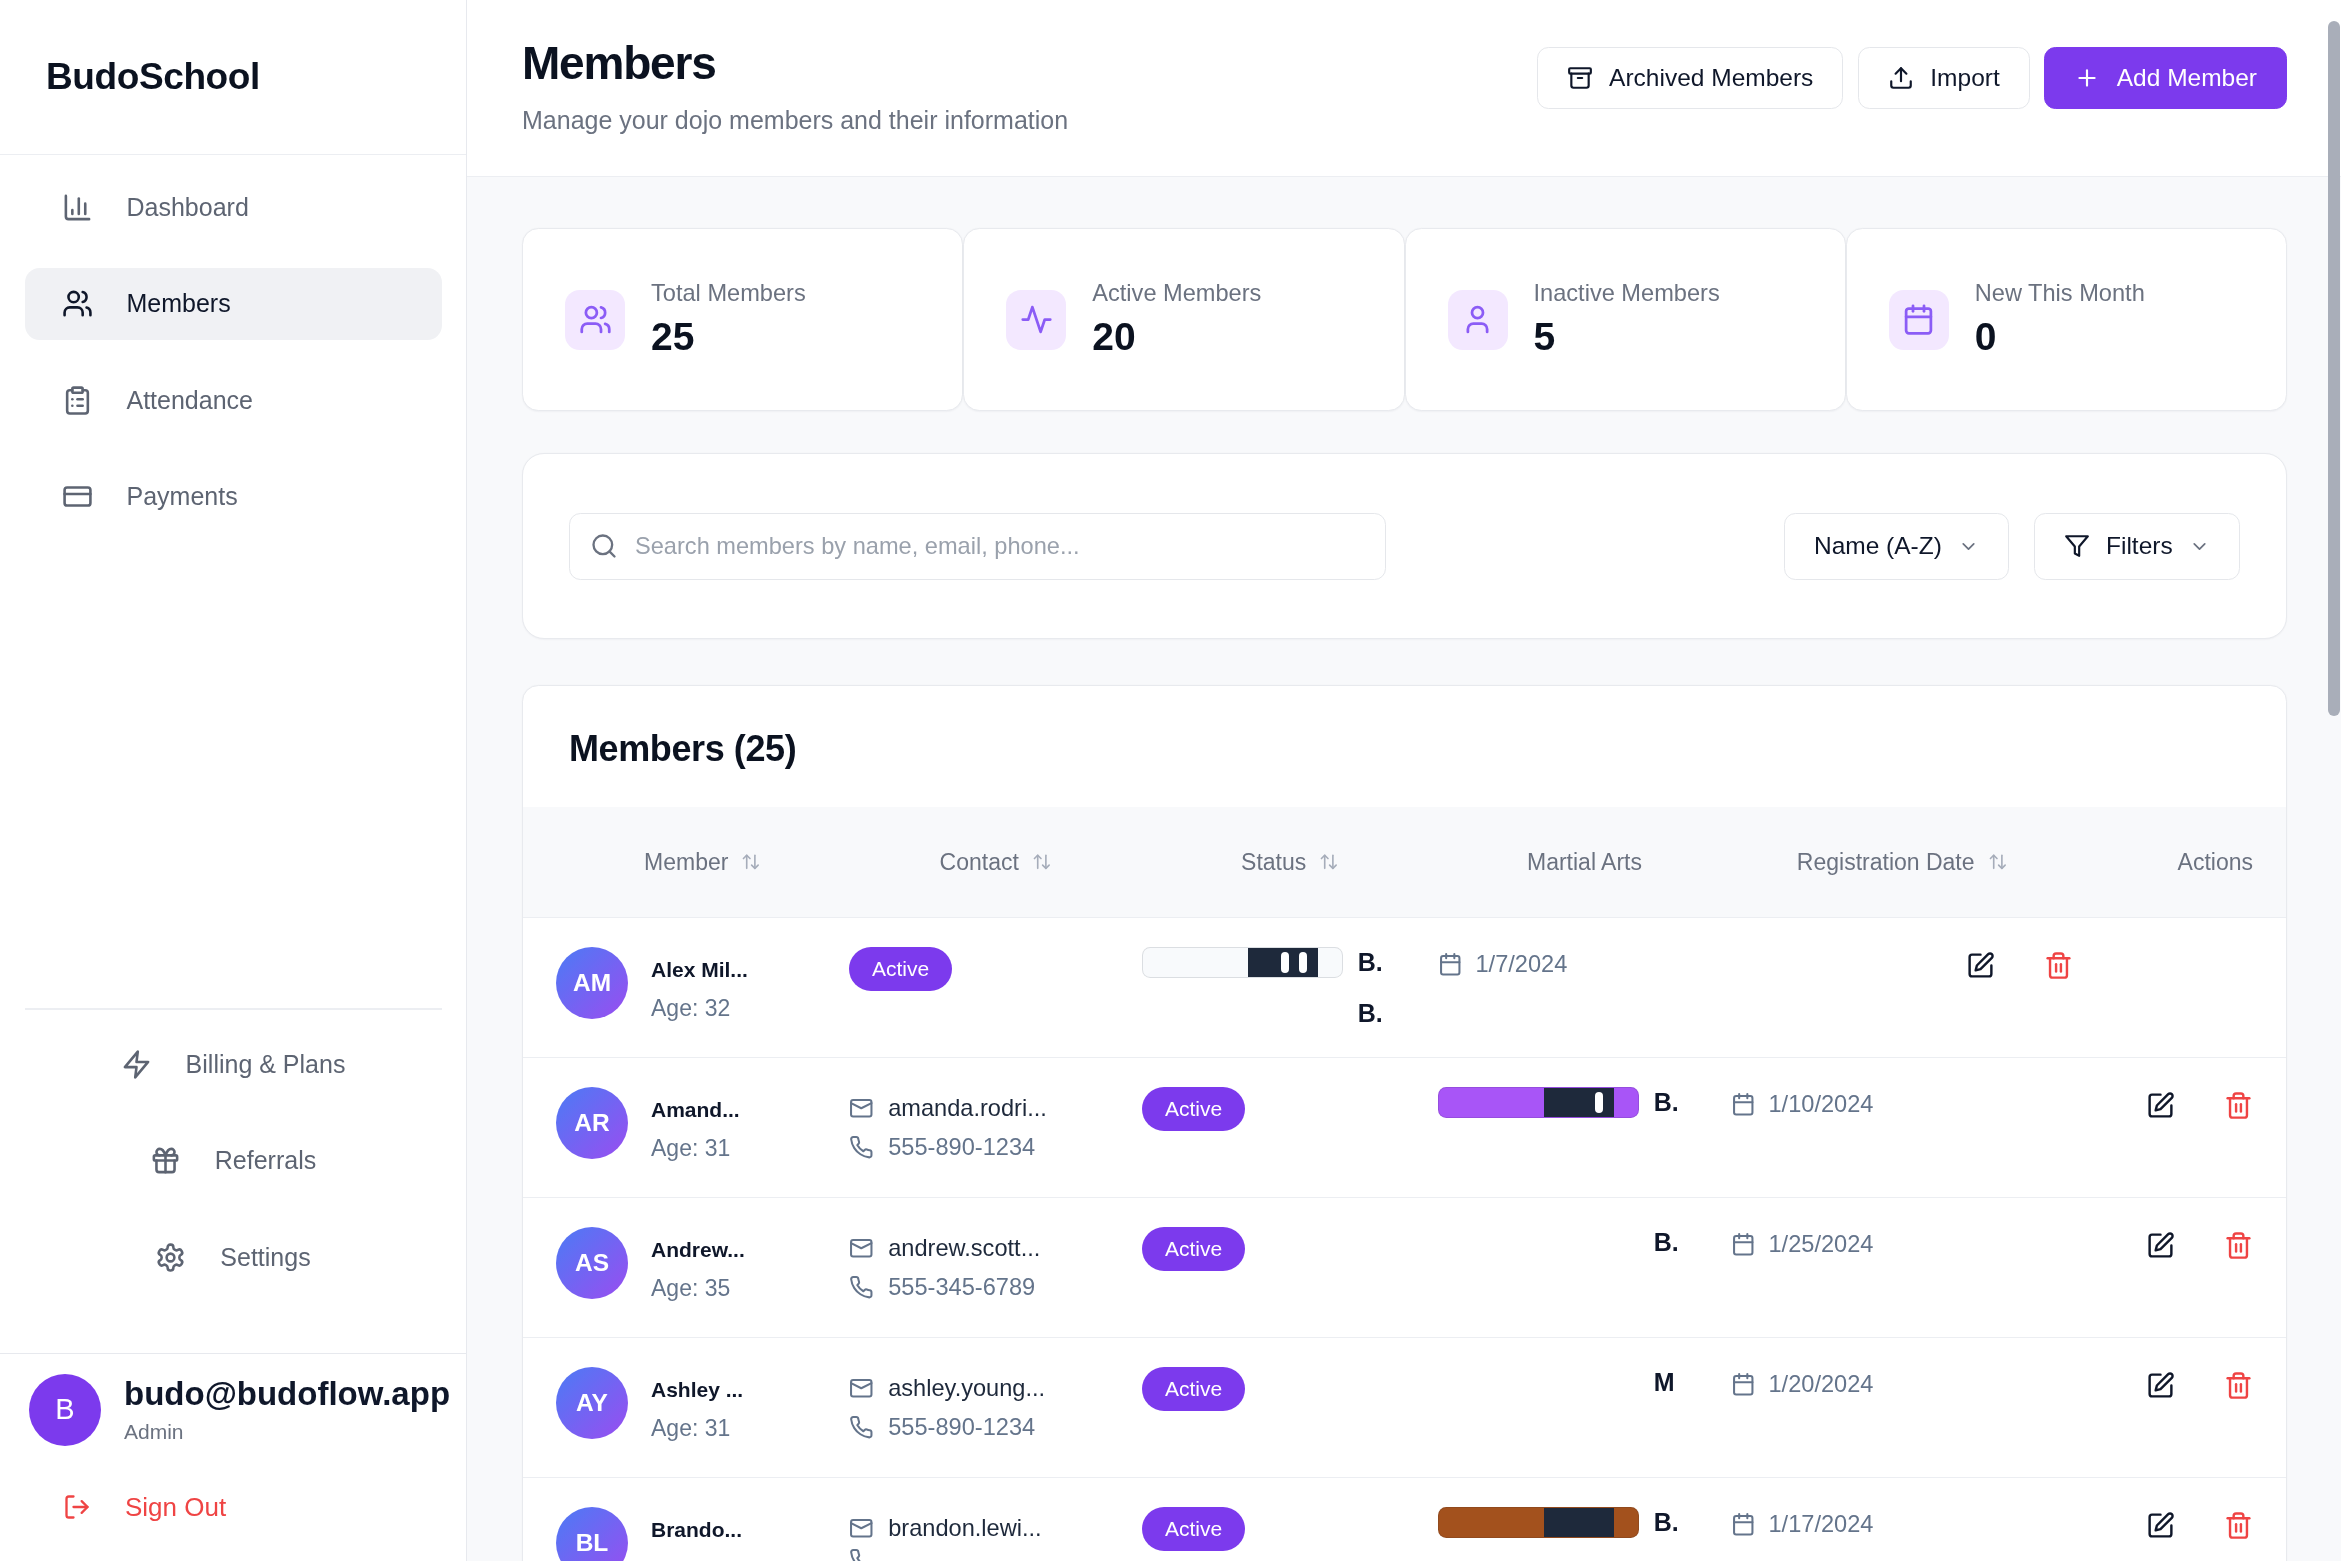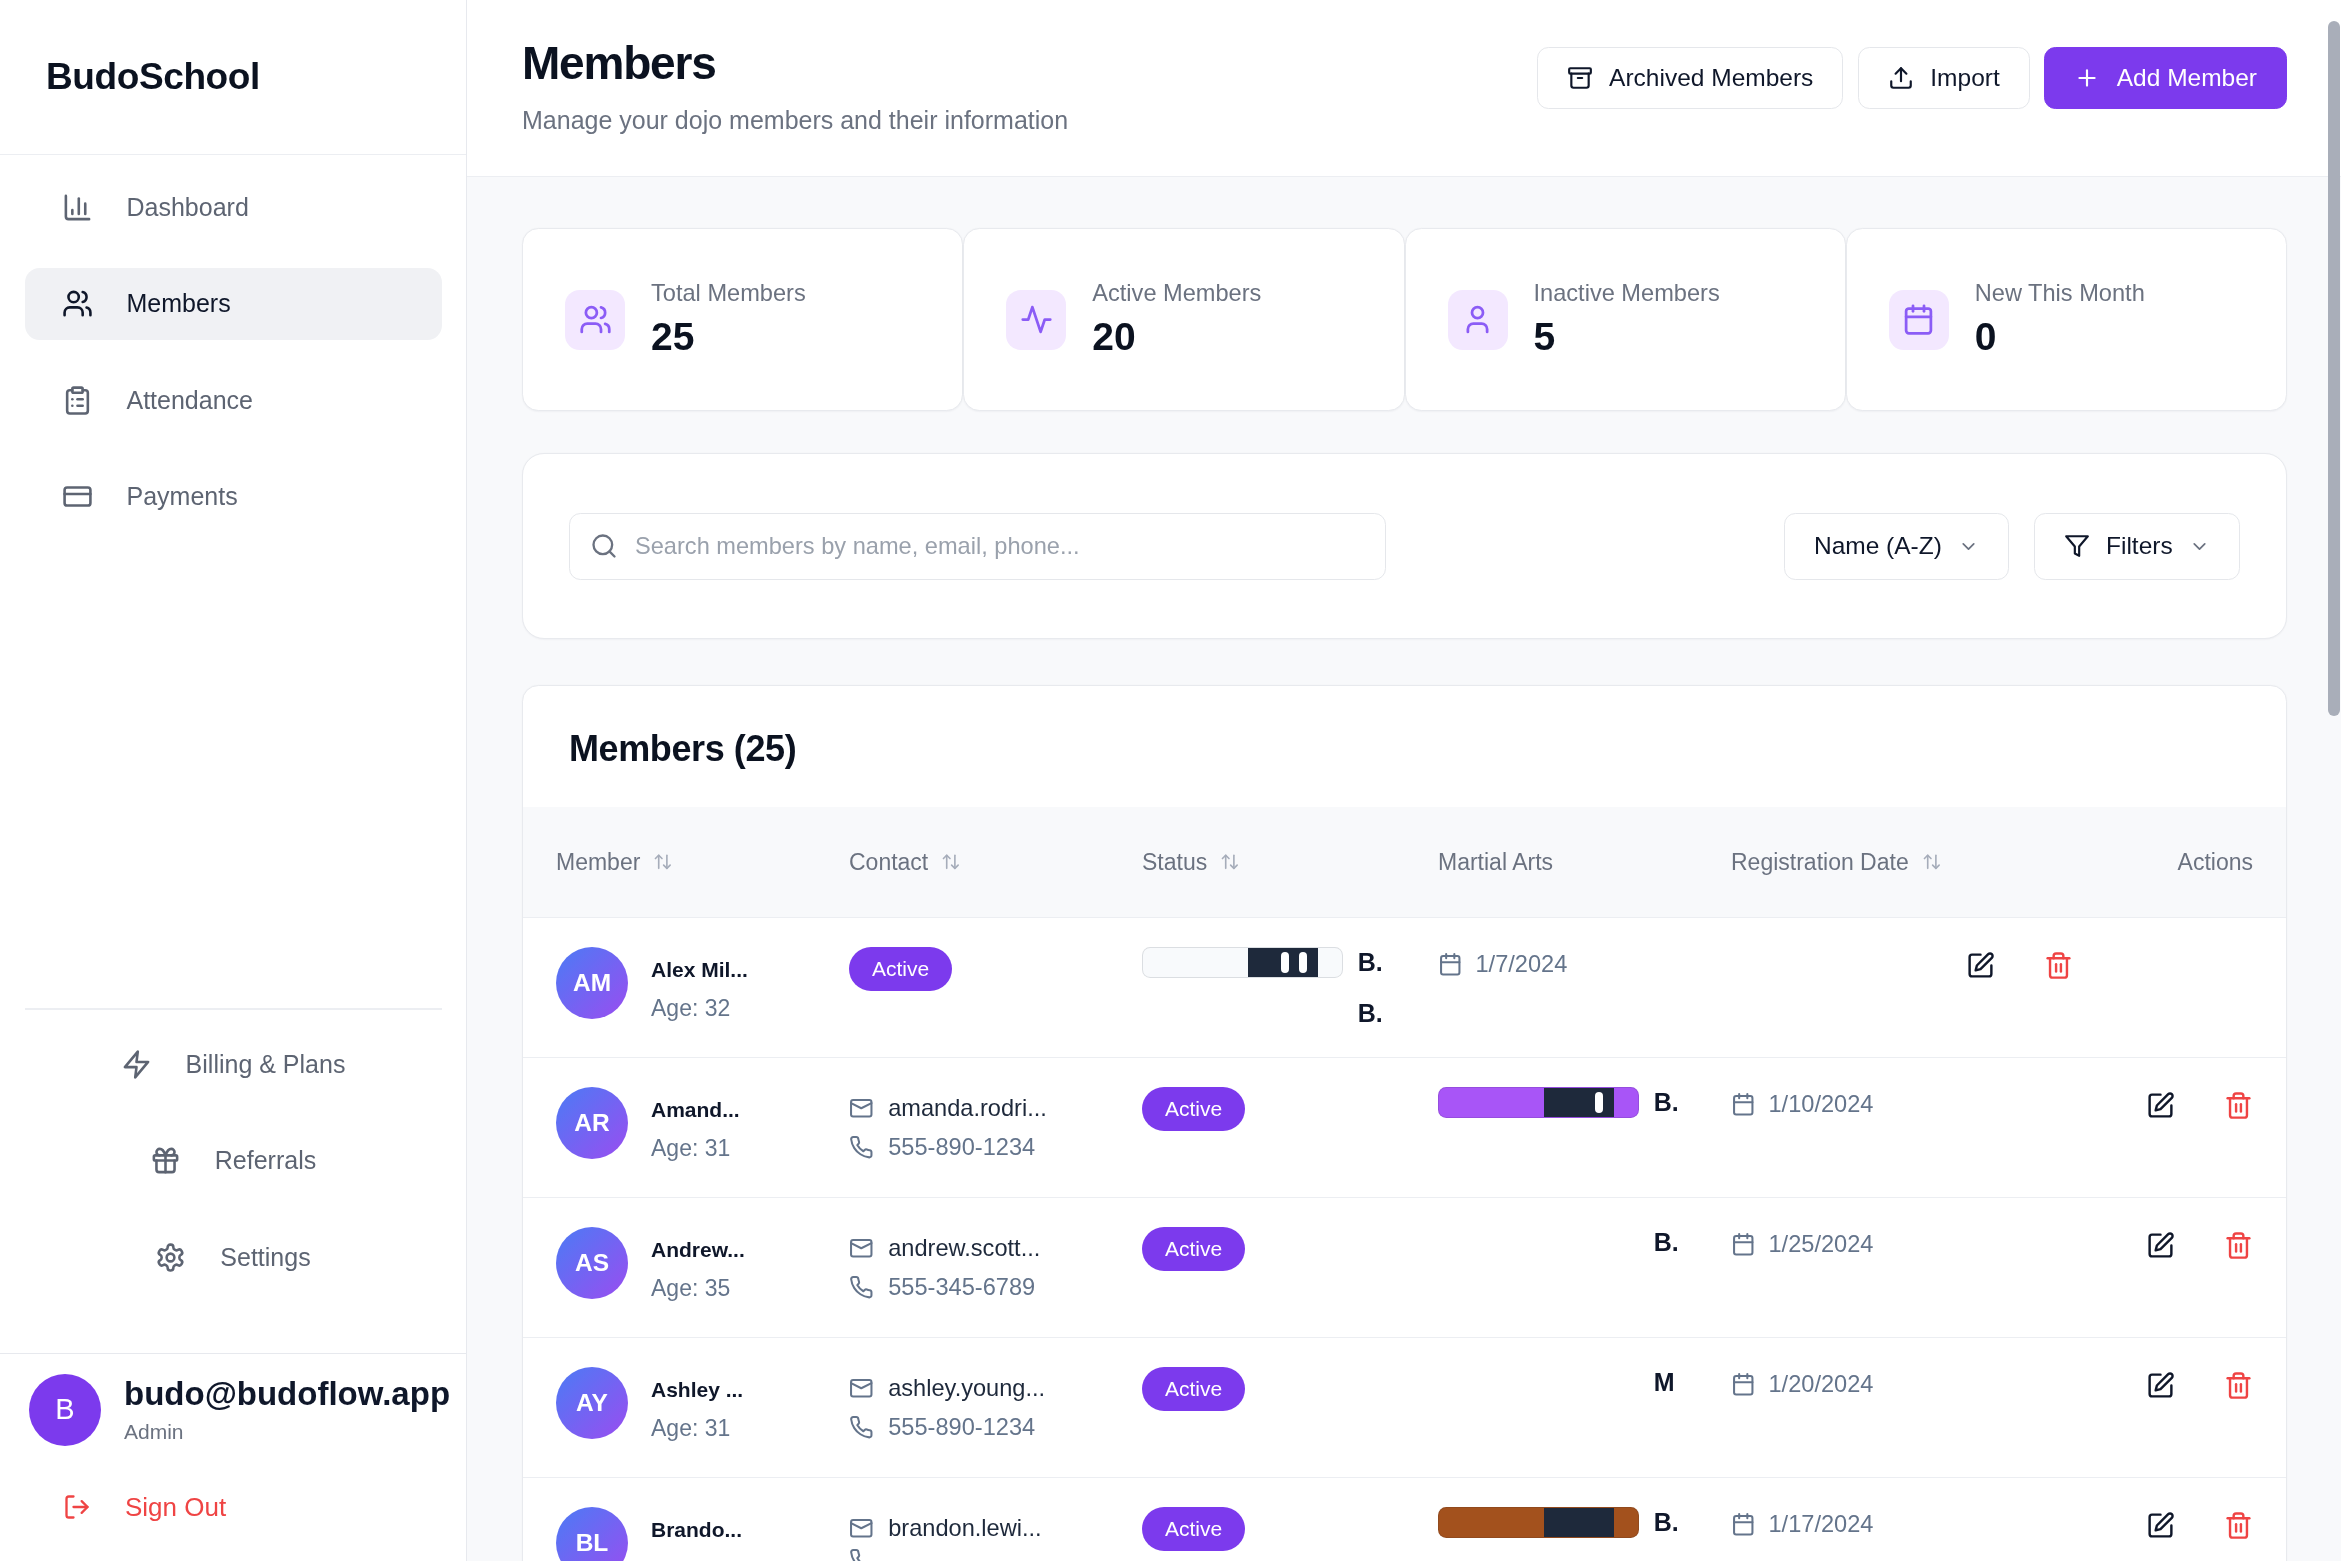--- a/index.html
+++ b/index.html
@@ -57,7 +57,7 @@
   .table-title { font-size:36px; font-weight:700; letter-spacing:-0.4px; padding:42px 46px 37px; color:#0b1220; }
   .tgrid { display:grid; grid-template-columns:293px 293px 296px 293px 342px 1fr; padding:0 33px; }
   .thead { background:#f8f9fb; height:110px; align-items:center; }
-  .th { display:flex; align-items:center; gap:13px; font-size:23px; font-weight:500; color:#6b7280; }
+  .th { display:flex; align-items:center; gap:13px; font-size:23px; font-weight:500; color:#6b7280;justify-content:center; }
   .th svg { width:19.6px; height:19.6px; color:#a6adba; flex:none; }
   .th-actions { justify-content:flex-end; }
   .trow { min-height:140px; border-top:1.6px solid #eceef2; align-items:start; }

